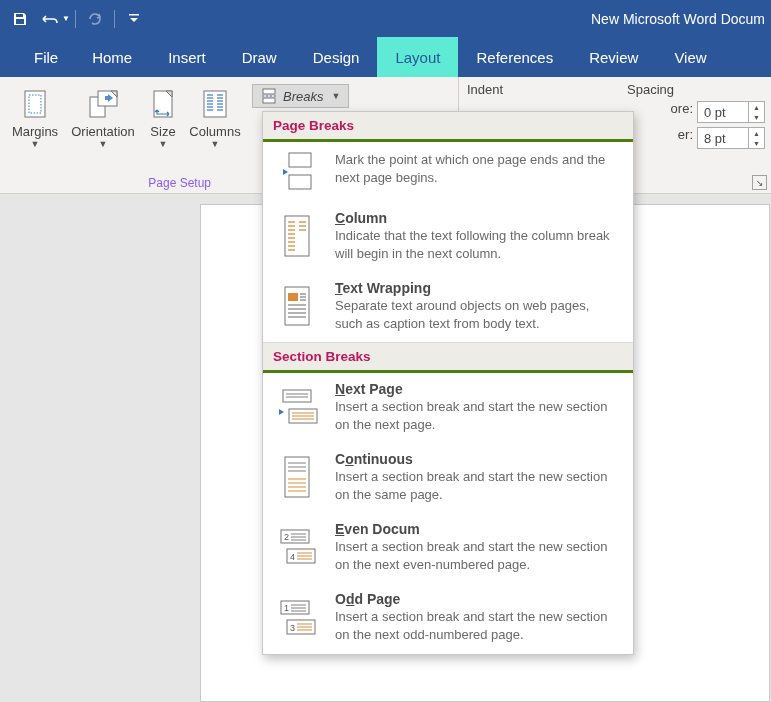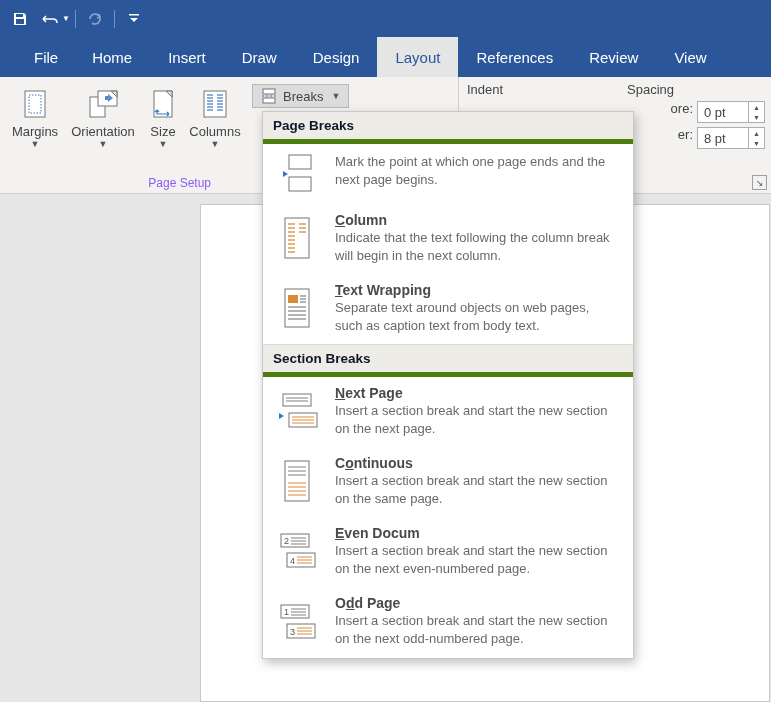--- a/index.html
+++ b/index.html
@@ -239,6 +239,7 @@
         </svg>
     </div>
   </div>
+  <div class="doc-title">New Microsoft Word Docum</div>
 </div>
 
 <div class="tabstrip">

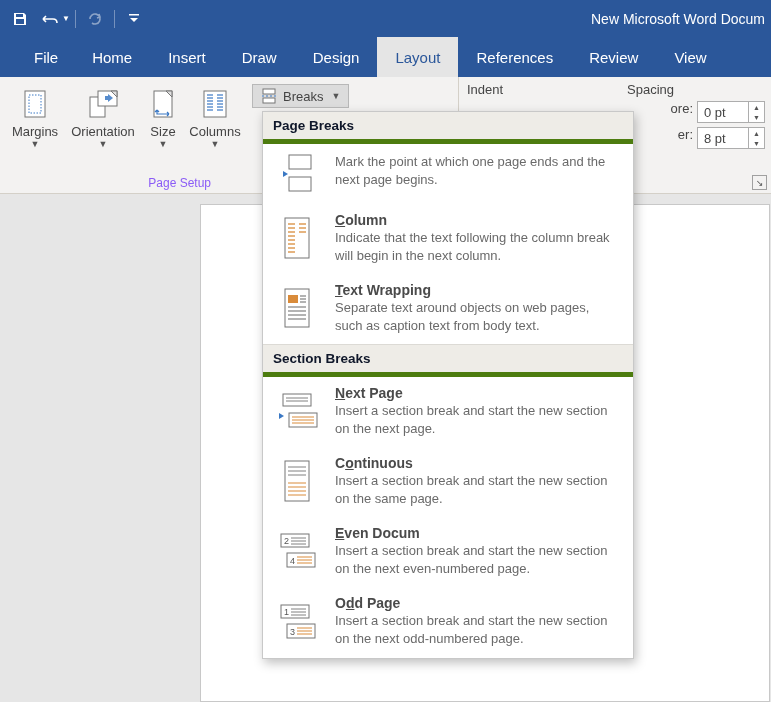--- a/index.html
+++ b/index.html
@@ -57,7 +57,7 @@
   }
   .tab.file { padding: 0 16px 0 14px; }
   .tab.active {
-    background: #e5e5e5;
+    background: #5eead4;
     color: #2b579a;
   }
 

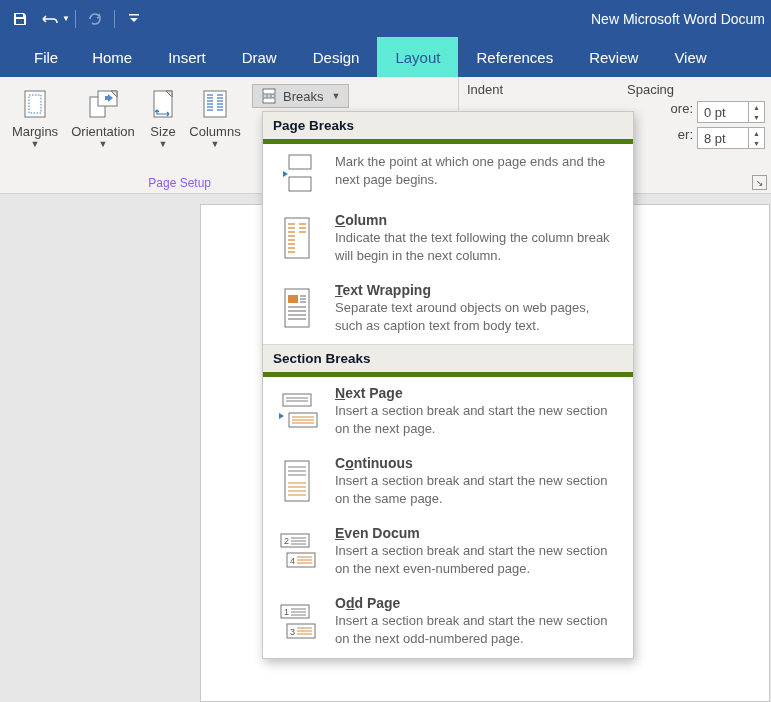--- a/index.html
+++ b/index.html
@@ -103,6 +103,7 @@
     display: flex; flex-direction: column;
     padding: 1px 4px 0 6px;
     gap: 0;
+    font-style: italic;
   }
   .stack-btn {
     height: 24px; display: flex; align-items: center;

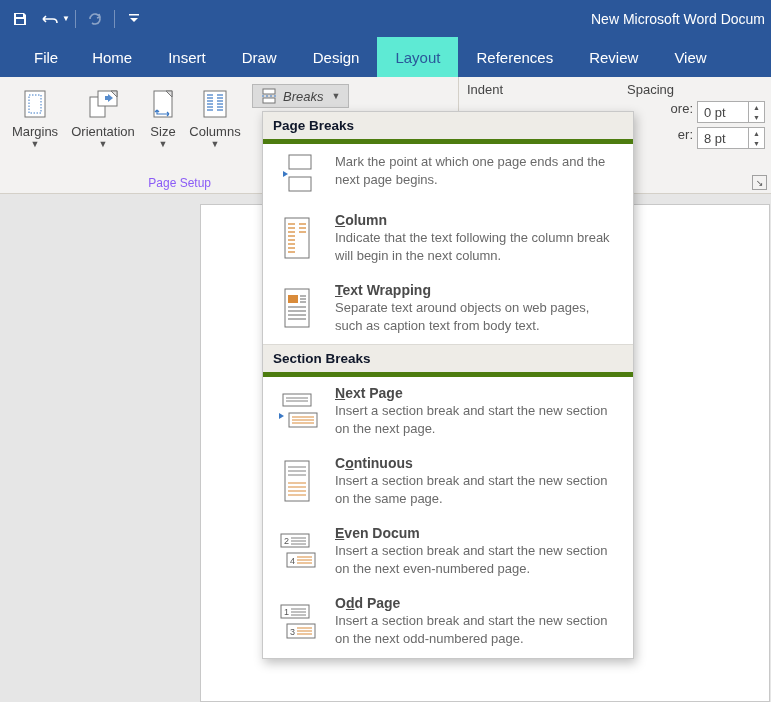--- a/index.html
+++ b/index.html
@@ -182,10 +182,10 @@
   .dd-section-head {
     background: #eeece7;
     border-top: 1px solid #dcdad5;
-    border-bottom: 5px solid #4d7c0f;
+    border-bottom: 3px solid #4d7c0f;
     font-weight: 600;
     font-size: 13.5px;
-    color: #0f172a;
+    color: #be185d;
     padding: 6px 10px;
   }
   .dd-section-head:first-child { border-top: none; }

